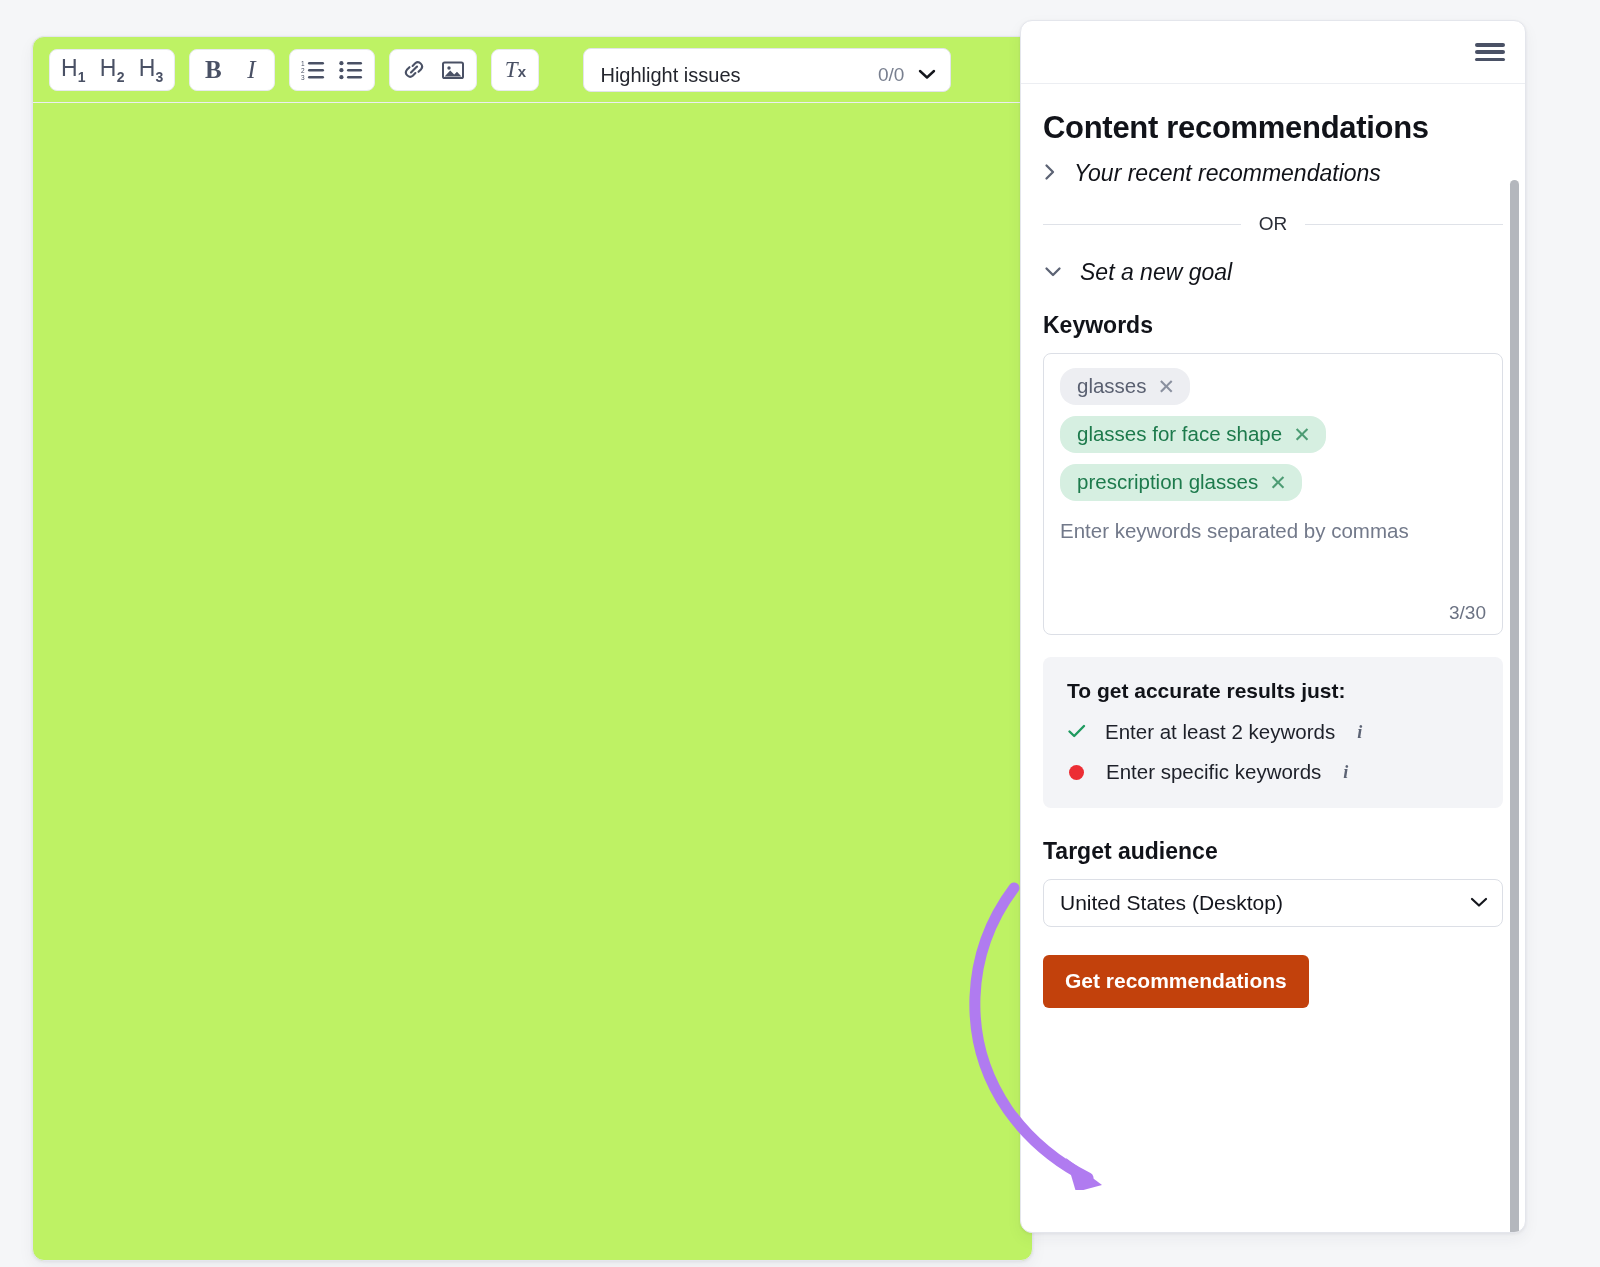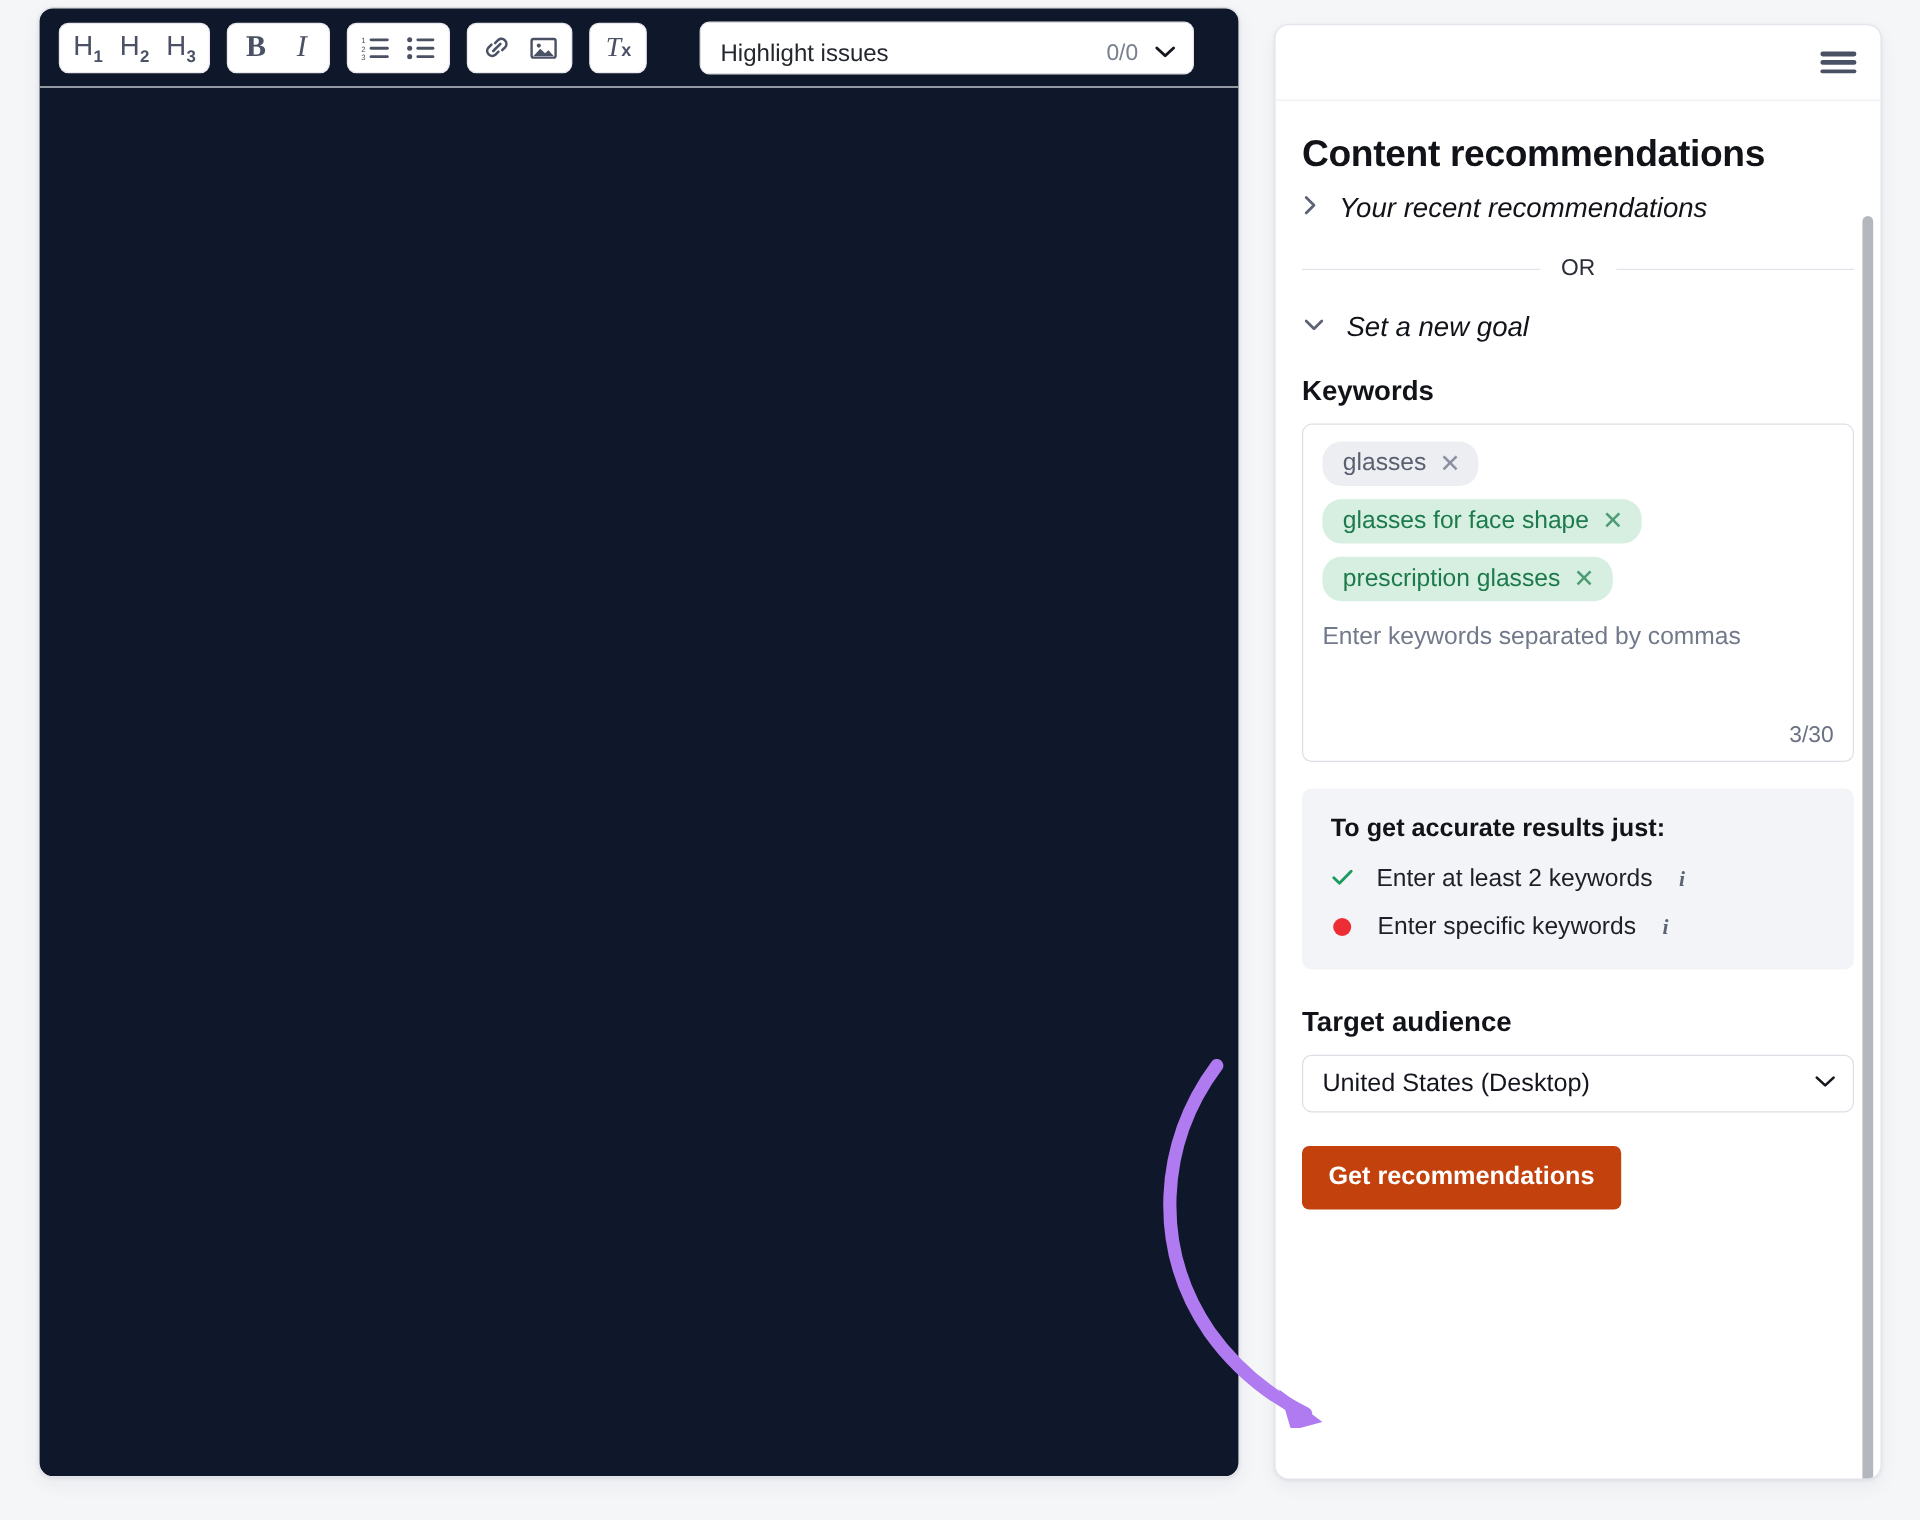--- a/index.html
+++ b/index.html
@@ -14,9 +14,9 @@
 
   
   .editor-panel {
-    position: absolute; left: 32px; top: 6px;
+    position: absolute; left: 32px; top: 36px;
     width: 1001px; height: 1225px;
-    background: #0f172a;
+    background: #bef264;
     border: 1px solid #e4e6ec;
     border-radius: 12px;
     box-shadow: 0 1px 3px rgba(30,35,50,.07), 0 6px 16px rgba(30,35,50,.05);

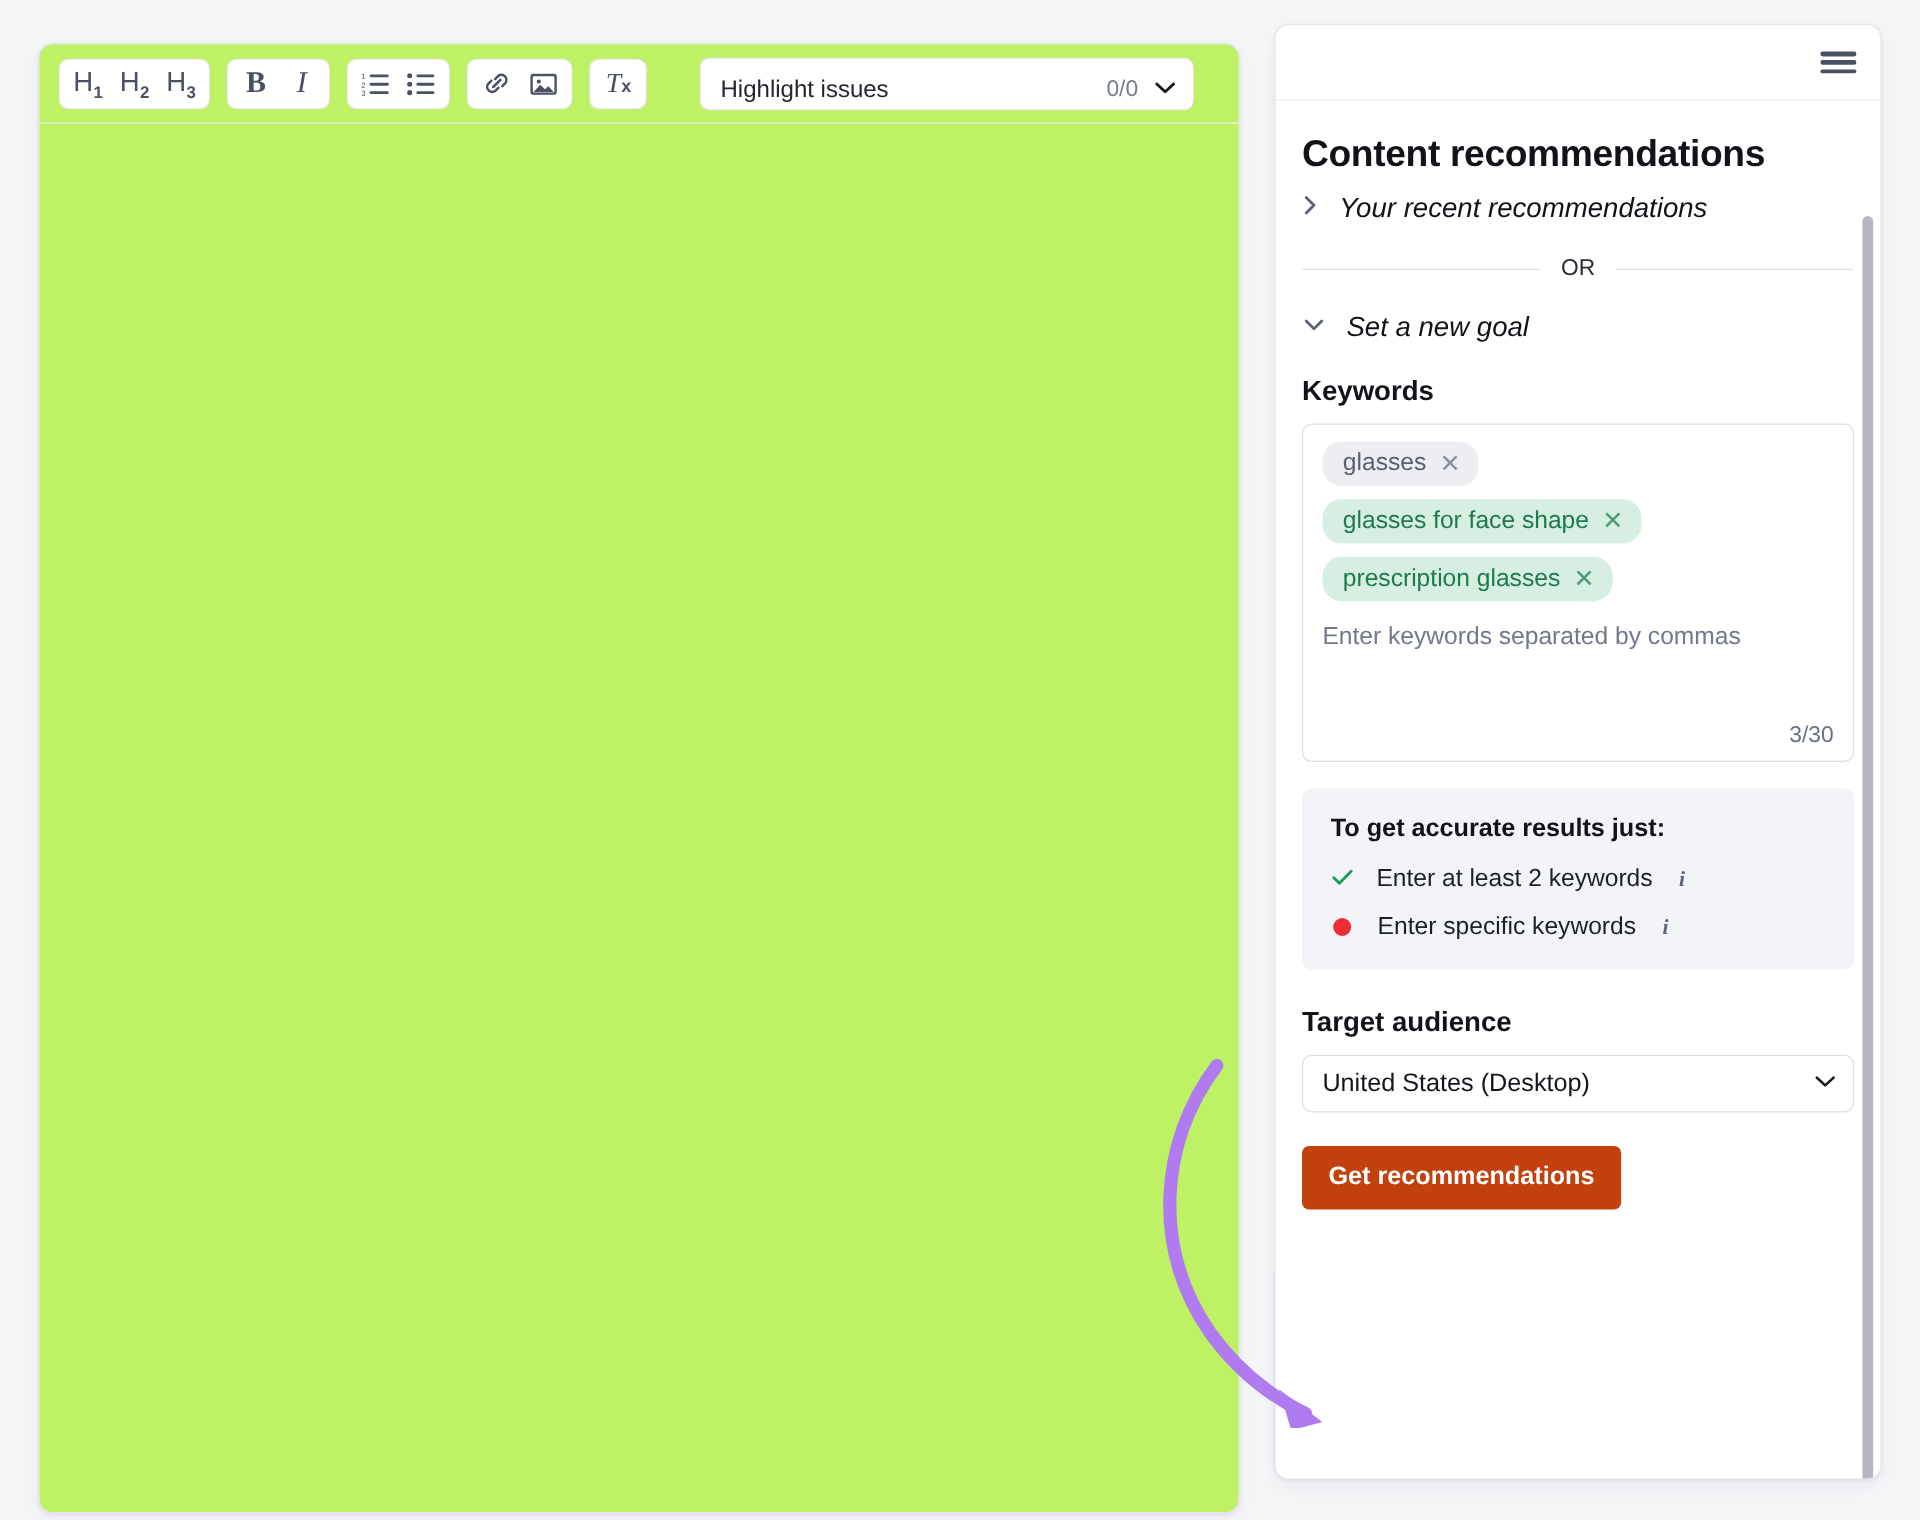--- a/index.html
+++ b/index.html
@@ -56,7 +56,7 @@
   .hl-select {
     margin-left: 30px;
     height: 44px;
-    width: 412px;
+    width: 368px;
     border: 1px solid #e2e4ea;
     border-radius: 8px;
     display: flex; align-items: center;

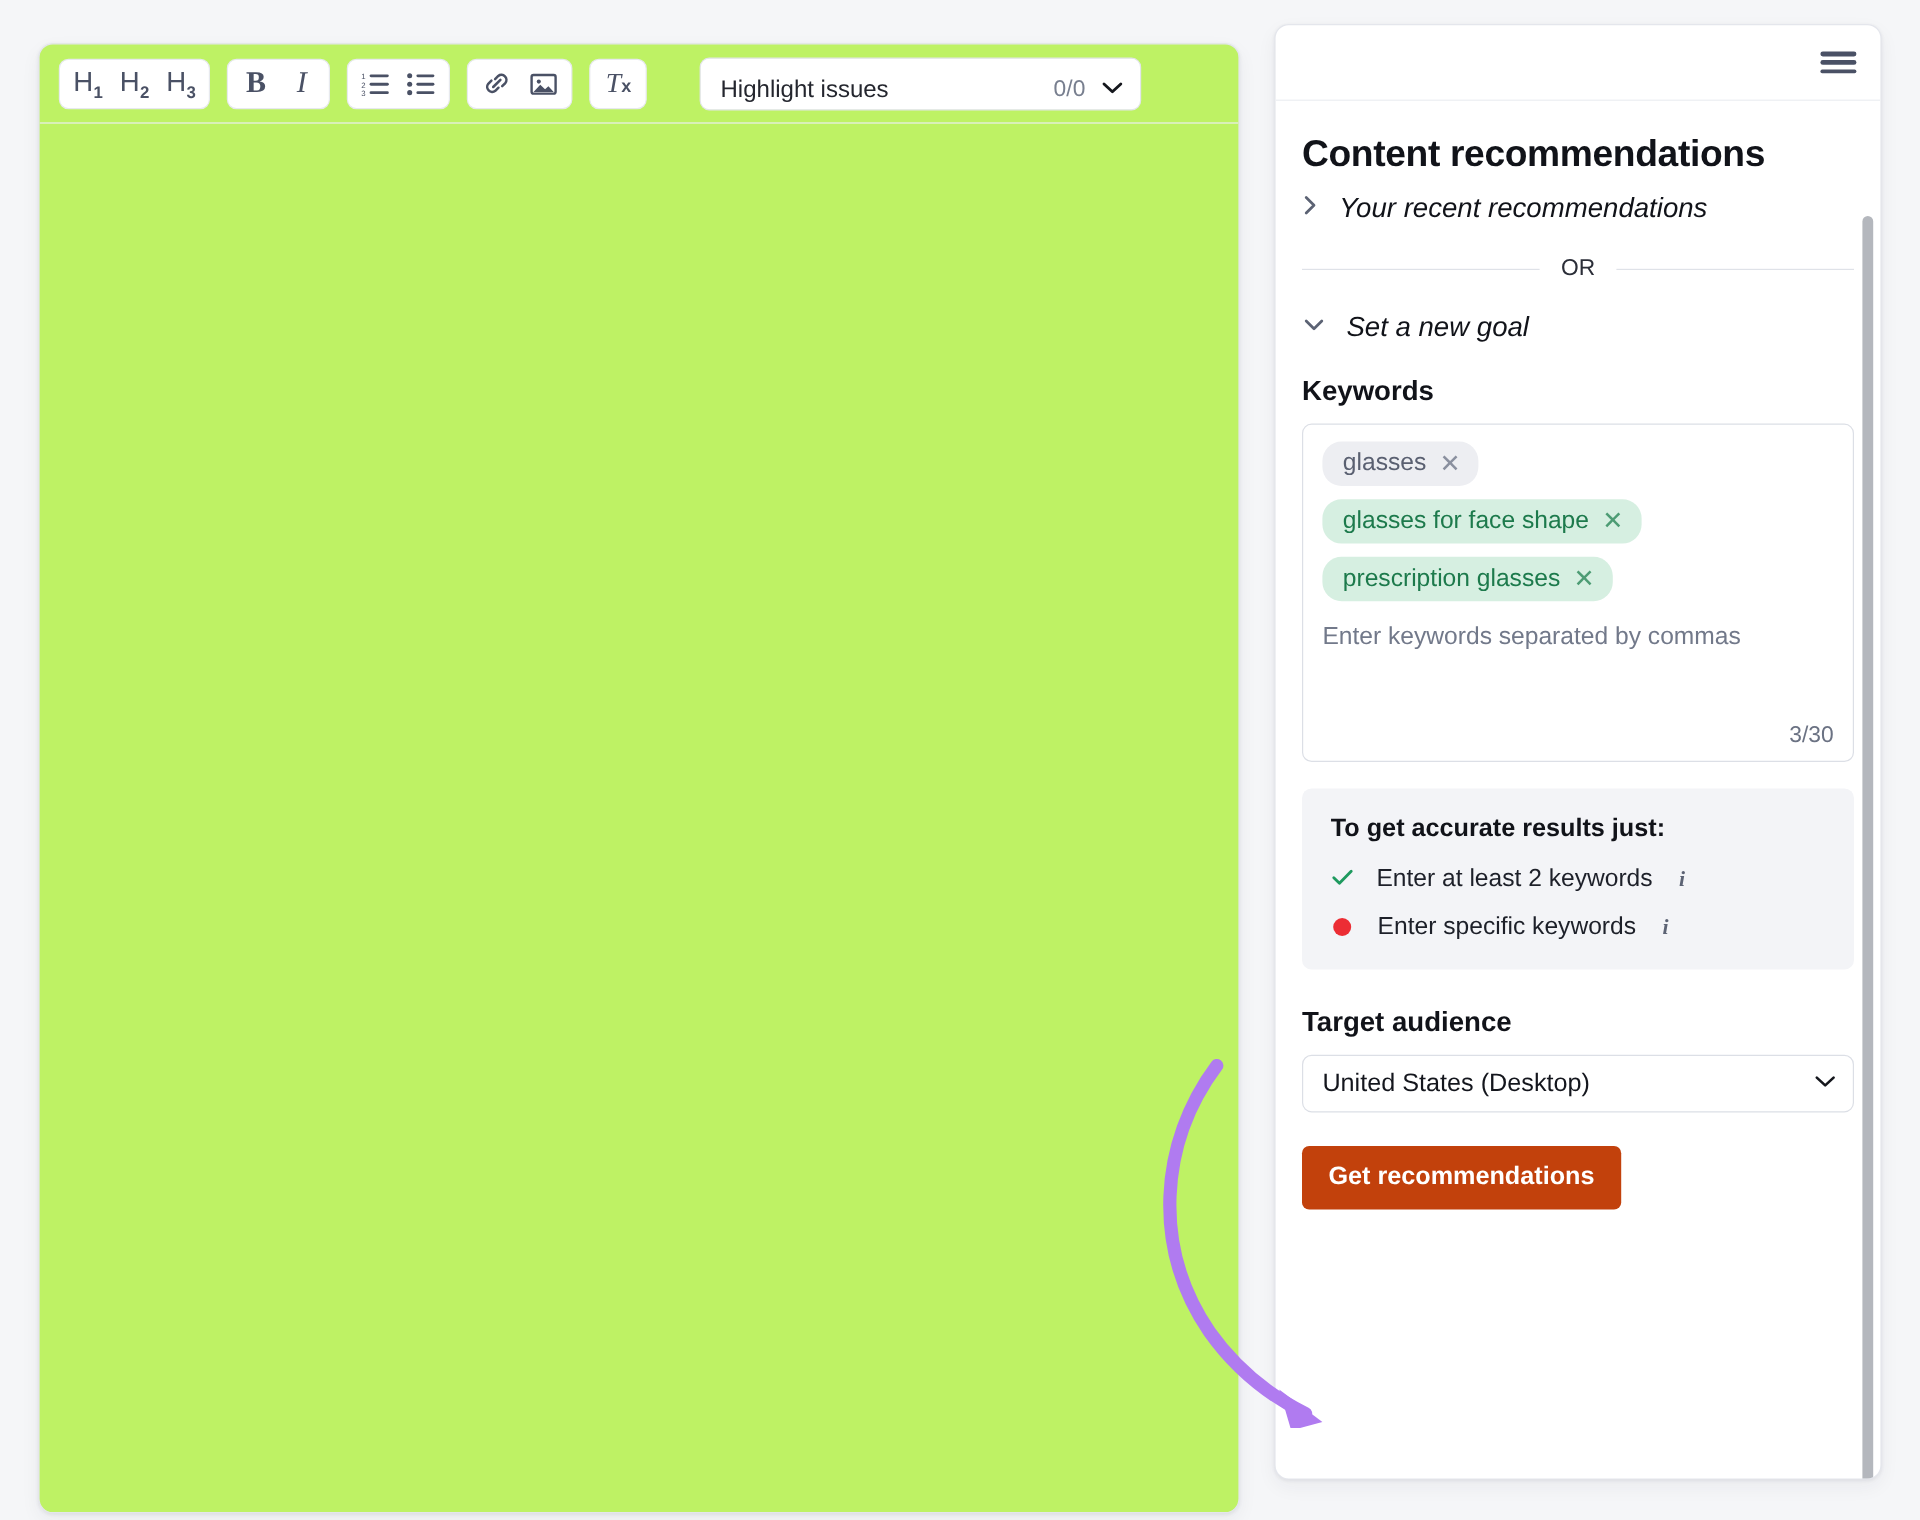--- a/index.html
+++ b/index.html
@@ -80,7 +80,7 @@
 
   
   .right-panel {
-    position: absolute; left: 1062px; top: 20px;
+    position: absolute; left: 1020px; top: 20px;
     width: 506px; height: 1213px;
     background: #ffffff;
     border: 1px solid #e4e6ec;

